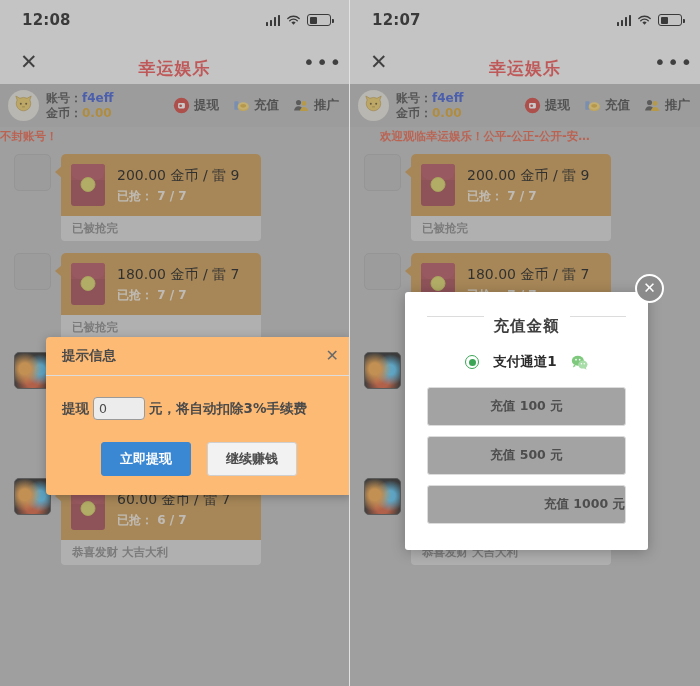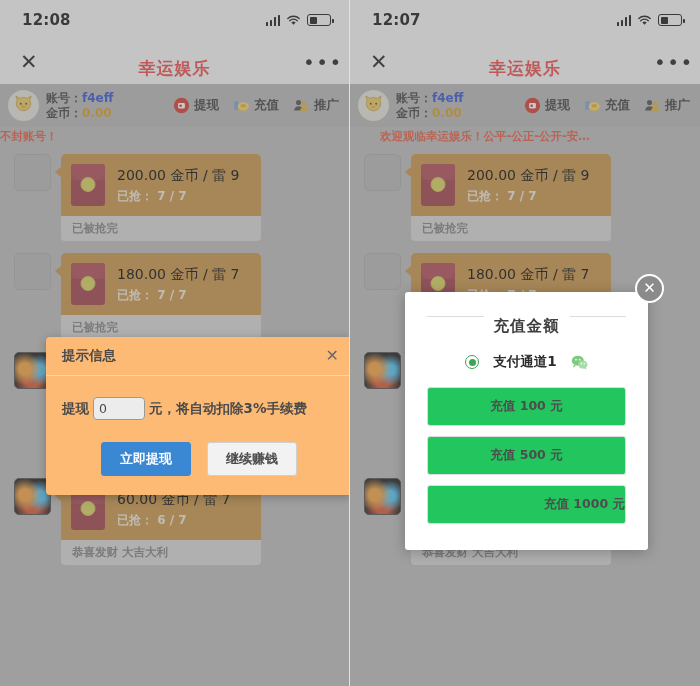--- a/index.html
+++ b/index.html
@@ -210,7 +210,7 @@
   .pay-channel-label { font-size: 13.5px; color: #2c2c2c; font-weight: bold; }
   .wechat-ic { width: 17px; height: 15px; flex:none; }
   .pay-opt {
-    display: block; width: 100%; background: #22c55e;
+    display: block; width: 100%; background: #a3a3a3;
     border: 1px solid #dcdcdc; border-radius: 3px;
     font-size: 12.5px; color: #4d4d4d; font-weight: bold;
     padding: 10px 0; margin-bottom: 10px; text-align: center;

